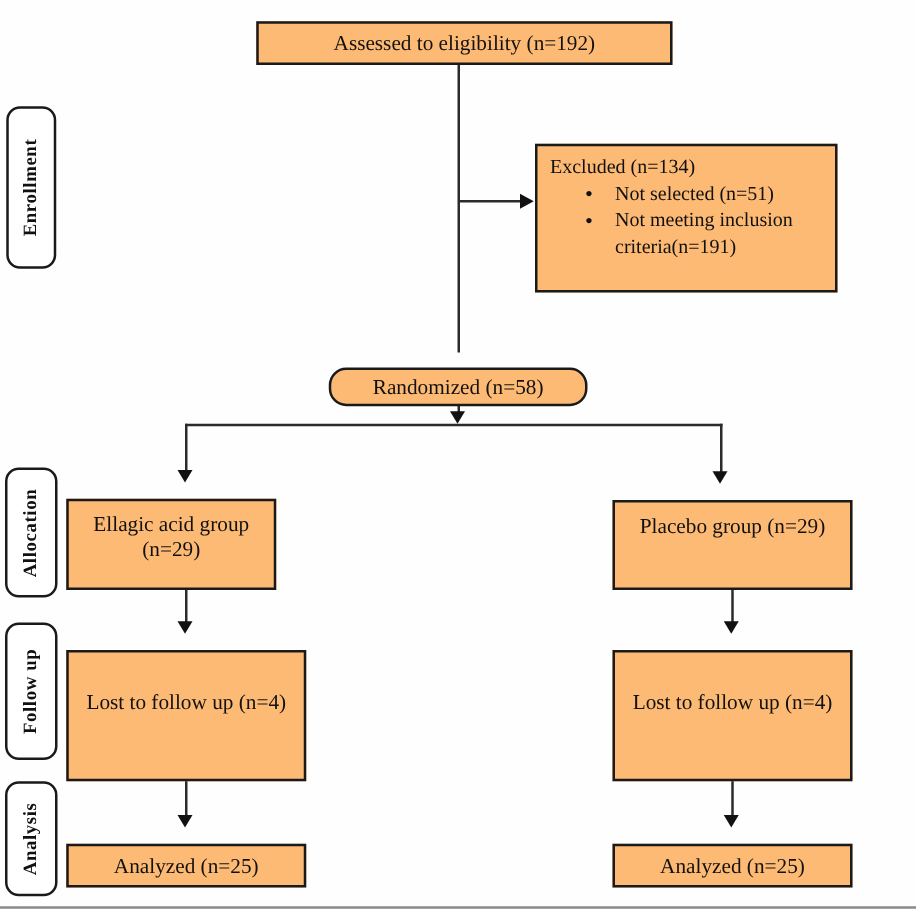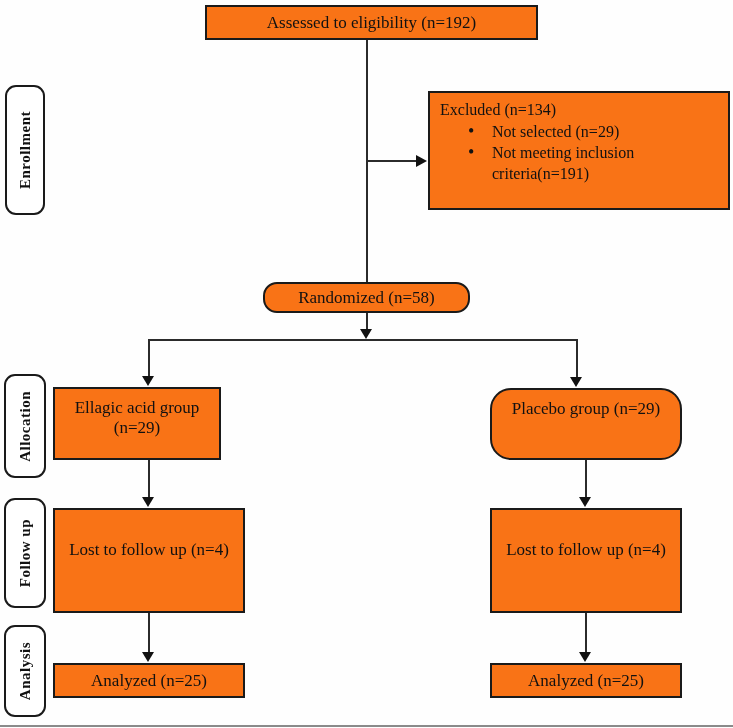--- a/index.html
+++ b/index.html
@@ -19,9 +19,10 @@
   .box {
     position: absolute;
     border: 2px solid #1a1a1a;
-    background: #f97316;
+    background: #fdba74;
     box-sizing: border-box;
     font-size: 17px;
+    margin-top: 12px;
   }
   .box.center {
     display: flex;

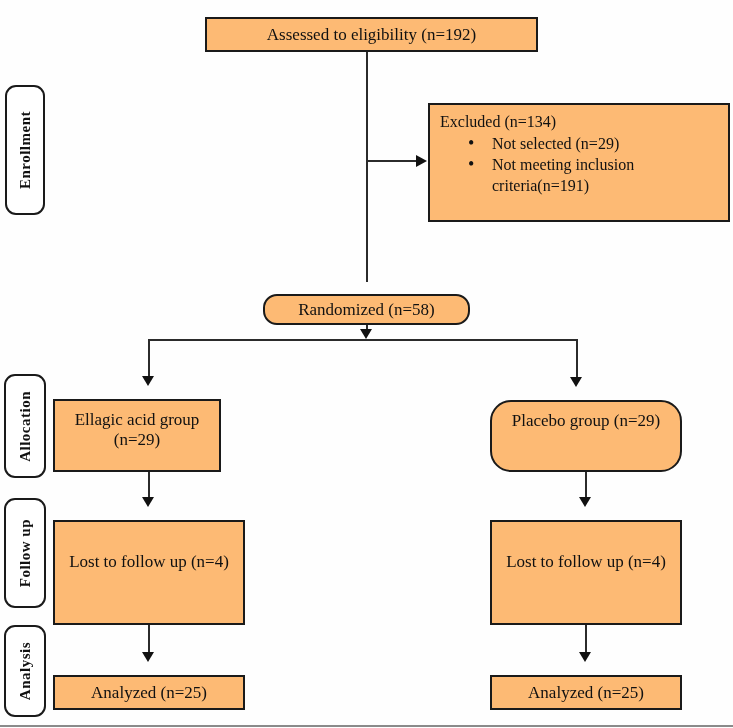--- a/index.html
+++ b/index.html
@@ -149,7 +149,7 @@
     <span>Assessed to eligibility (n=192)</span>
   </div>
 
-  <div class="box" style="left:428px; top:91px; width:302px; height:119px;">
+  <div class="box" style="left:428px; top:103px; width:242px; height:119px;">
     <div class="excluded-title">Excluded (n=134)</div>
     <ul class="excluded-list">
       <li>Not selected (n=29)</li>

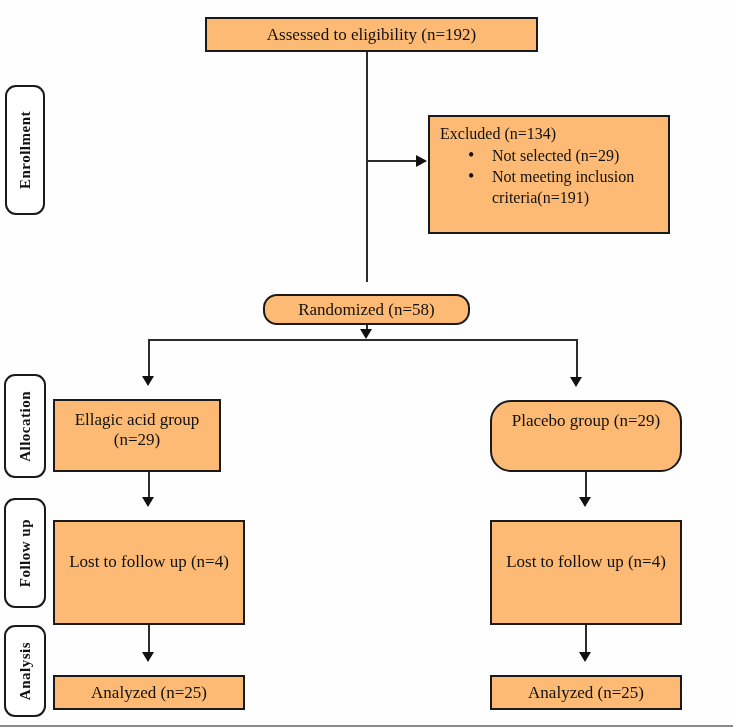--- a/index.html
+++ b/index.html
@@ -152,7 +152,7 @@
   <div class="box" style="left:428px; top:103px; width:242px; height:119px;">
     <div class="excluded-title">Excluded (n=134)</div>
     <ul class="excluded-list">
-      <li>Not selected (n=29)</li>
+      <li>Not selected (n=51)</li>
       <li>Not meeting inclusion criteria(n=191)</li>
     </ul>
   </div>

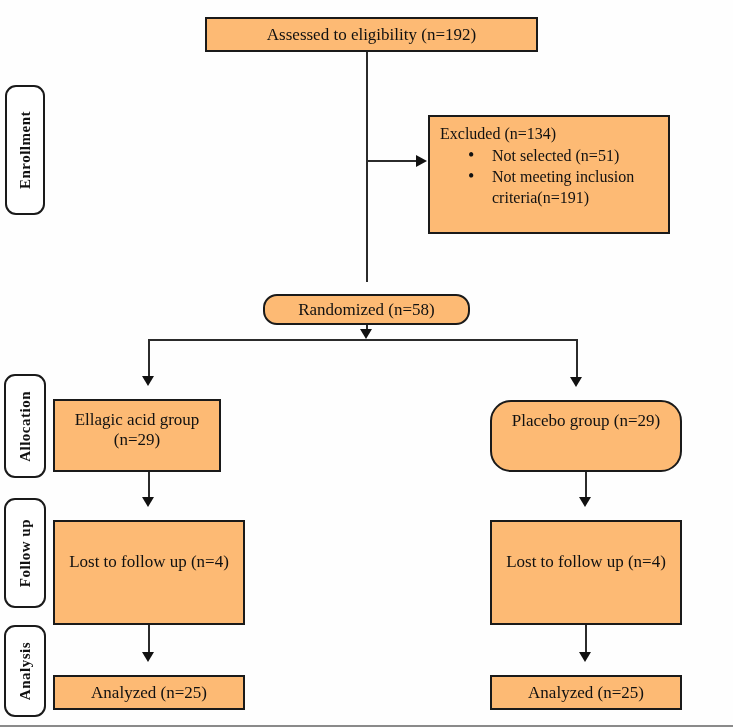--- a/index.html
+++ b/index.html
@@ -165,7 +165,7 @@
     <span>Ellagic acid group (n=29)</span>
   </div>
 
-  <div class="box top-center" style="left:490px; top:388px; width:192px; height:72px; padding-top:9px;border-radius:21px;">
+  <div class="box top-center" style="left:490px; top:388px; width:192px; height:72px; padding-top:9px;">
     <span>Placebo group (n=29)</span>
   </div>
 

